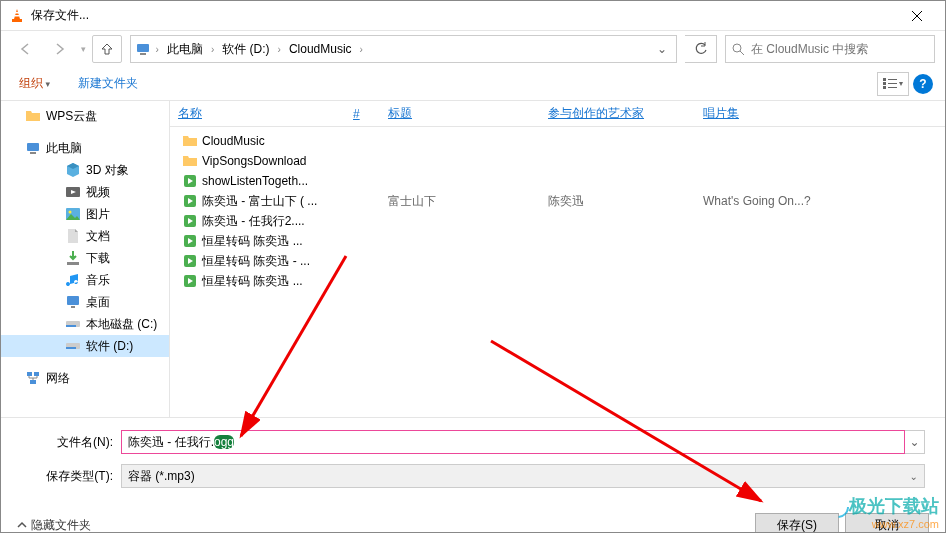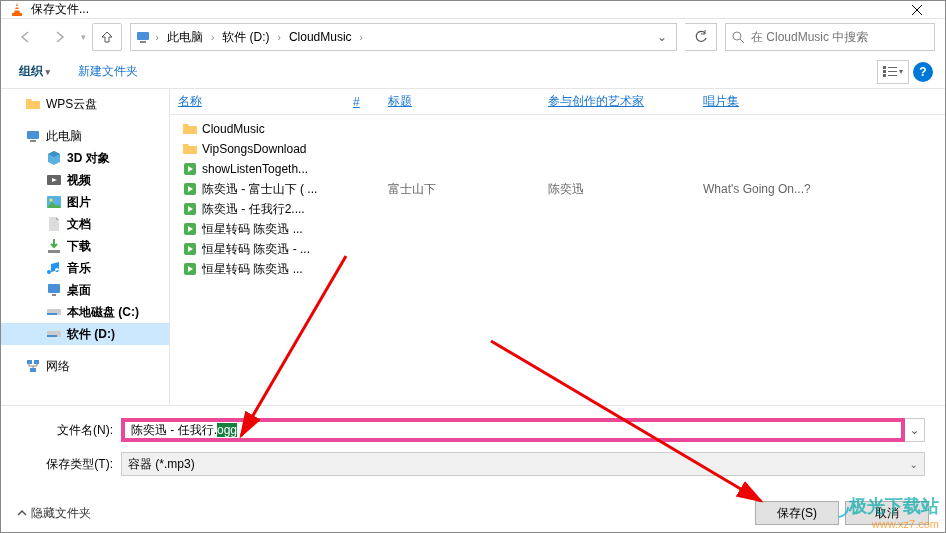--- a/index.html
+++ b/index.html
@@ -5,7 +5,7 @@
     * { margin: 0; padding: 0; box-sizing: border-box; font-family: "Microsoft YaHei", "Segoe UI", sans-serif; font-size: 12px; }
     body { width: 946px; height: 533px; background: #fff; border: 1px solid #888; position: relative; overflow: hidden; }
     
-    .titlebar { height: 18px; display: flex; align-items: center; padding: 0 8px; border-bottom: 1px solid #e5e5e5; }
+    .titlebar { height: 30px; display: flex; align-items: center; padding: 0 8px; border-bottom: 1px solid #e5e5e5; }
     .titlebar-icon { width: 16px; height: 16px; margin-right: 6px; }
     .titlebar-title { flex: 1; color: #000; }
     .close-btn { width: 40px; height: 28px; display: flex; align-items: center; justify-content: center; cursor: pointer; }

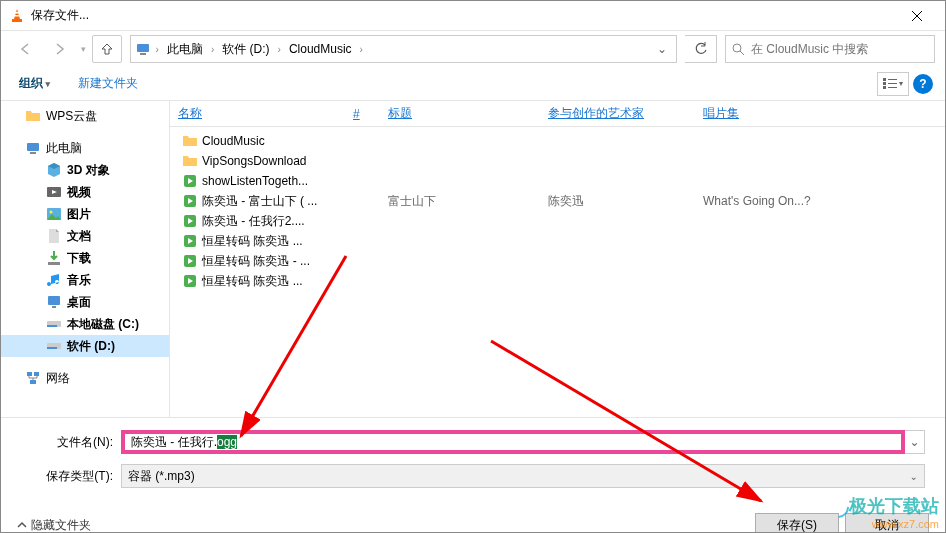--- a/index.html
+++ b/index.html
@@ -26,7 +26,7 @@
     
     .toolbar { height: 34px; display: flex; align-items: center; padding: 0 12px; gap: 16px; border-bottom: 1px solid #e5e5e5; }
     .tool-link { color: #1976d2; cursor: pointer; padding: 4px 6px; }
-    .tool-link.dark { color: #0c4a6e; font-weight: bold; }
+    .tool-link.dark { color: #c2410c; }
     .tool-dd::after { content: " ▾"; font-size: 9px; color: #666; }
     .view-btns { margin-left: auto; display: flex; gap: 4px; align-items: center; }
     .view-btn { width: 32px; height: 24px; border: 1px solid #ccc; display: flex; align-items: center; justify-content: center; cursor: pointer; }

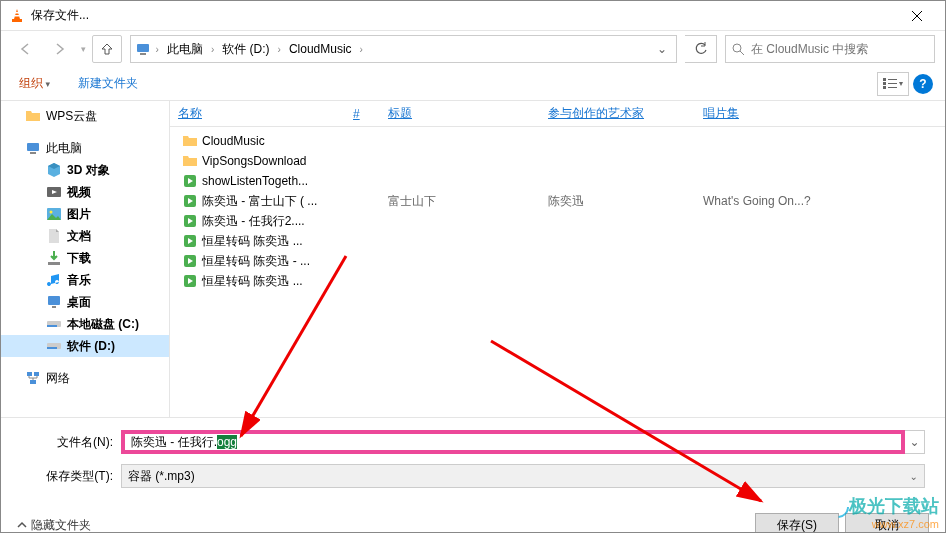--- a/index.html
+++ b/index.html
@@ -36,7 +36,7 @@
     .sidebar { width: 168px; overflow-y: auto; padding: 4px 0; }
     .side-item { display: flex; align-items: center; padding: 2px 4px 2px 24px; height: 22px; cursor: pointer; gap: 5px; }
     .side-item.selected { background: #cce8ff; }
-    .side-item.lvl1 { padding-left: 45px; font-weight: bold; }
+    .side-item.lvl1 { padding-left: 64px; }
     .side-icon { width: 16px; height: 16px; flex-shrink: 0; }
     .side-gap { height: 10px; }
     

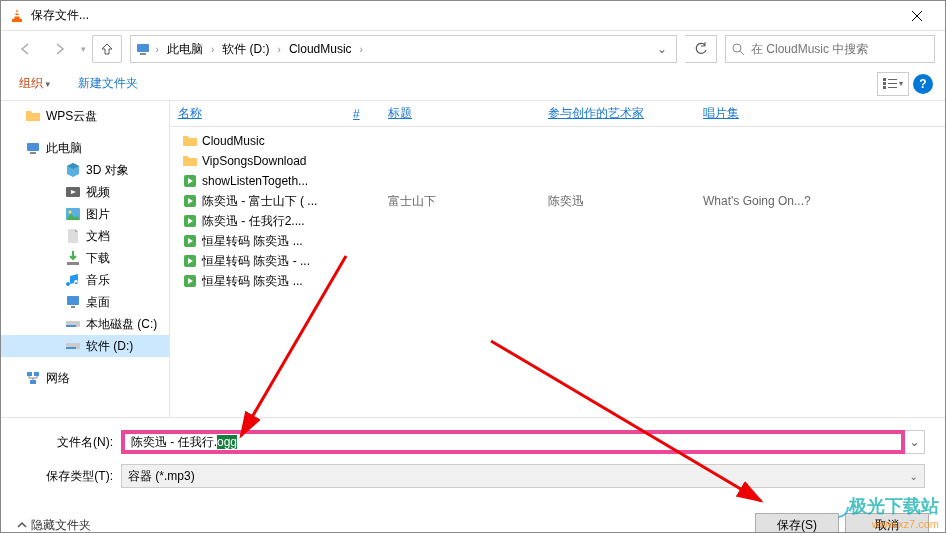--- a/index.html
+++ b/index.html
@@ -61,7 +61,7 @@
     .bottom { border-top: 1px solid #e5e5e5; padding: 12px 20px 6px 20px; position: relative; }
     .form-row { display: flex; align-items: center; margin-bottom: 10px; }
     .form-label { width: 100px; text-align: right; padding-right: 8px; }
-    .form-input { flex: 1; height: 24px; border: 4px solid #ec4899; padding: 0 6px; outline: none; }
+    .form-input { flex: 1; height: 24px; border: 1px solid #ec4899; padding: 0 6px; outline: none; }
     .form-select { flex: 1; height: 24px; border: 1px solid #ccc; padding: 0 6px; background: #f0f0f0; display: flex; align-items: center; justify-content: space-between; cursor: pointer; }
     .input-dd { width: 20px; border: 1px solid #ccc; border-left: none; height: 24px; display: flex; align-items: center; justify-content: center; color: #666; }
     

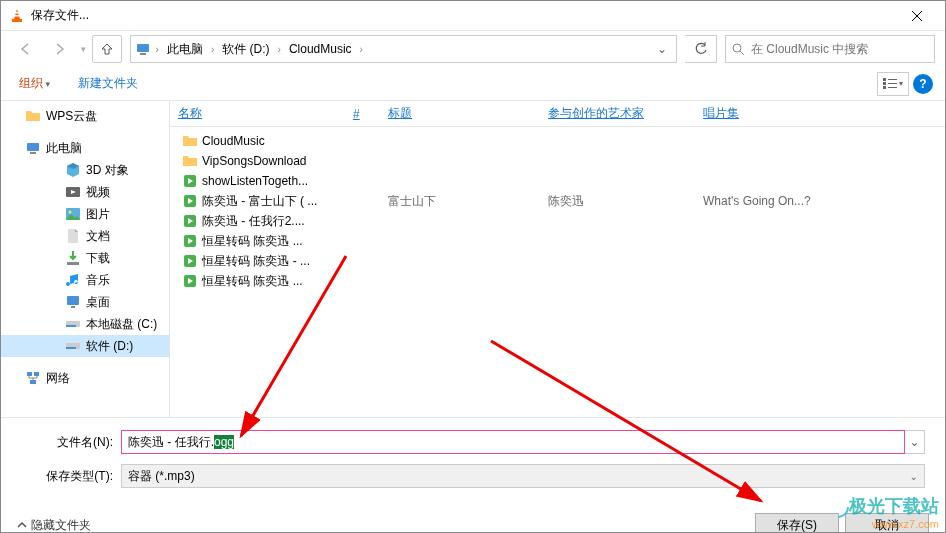--- a/index.html
+++ b/index.html
@@ -74,7 +74,7 @@
     .watermark { position: absolute; right: 6px; bottom: 2px; opacity: 0.7; text-align: right; }
     .wm-name { color: #0aa; font-size: 18px; font-weight: bold; }
     .wm-url { color: #f80; font-size: 11px; }
-    .highlight { background: #15803d; color: #fff; }
+    .highlight { background: #15803d; color: #fff; border-radius: 6px; }
   </style>
 </head>
 <body>

